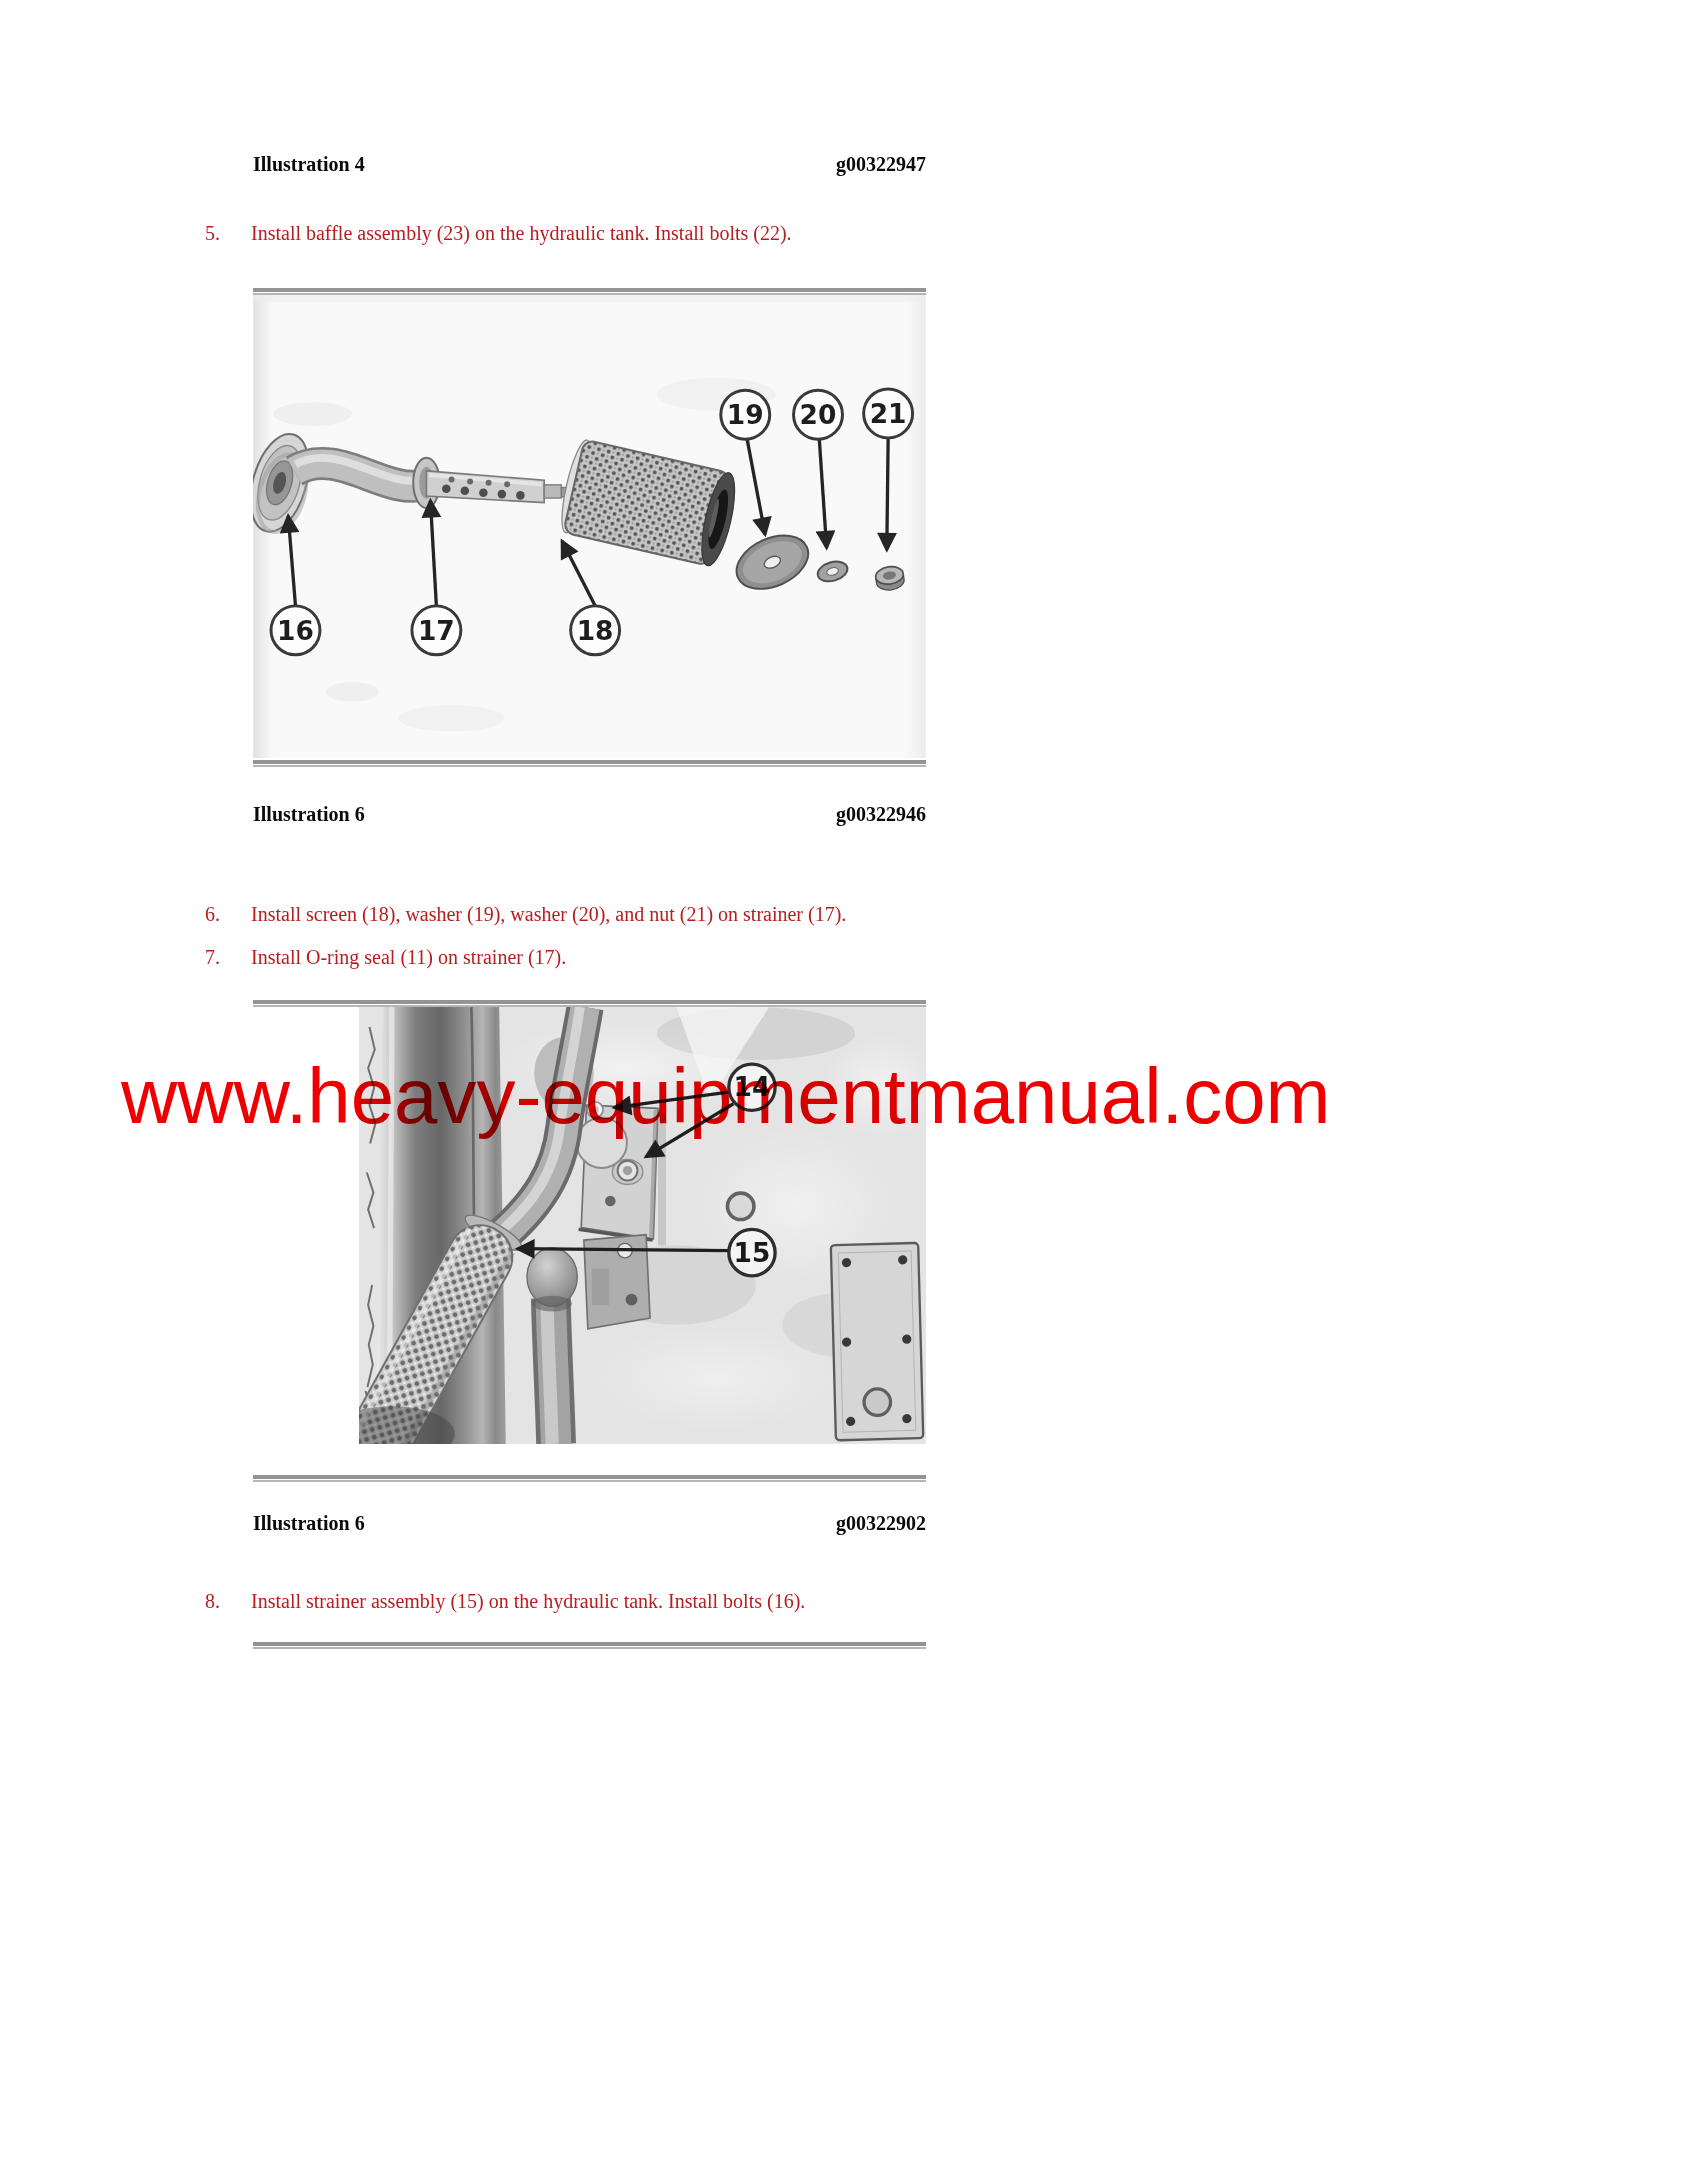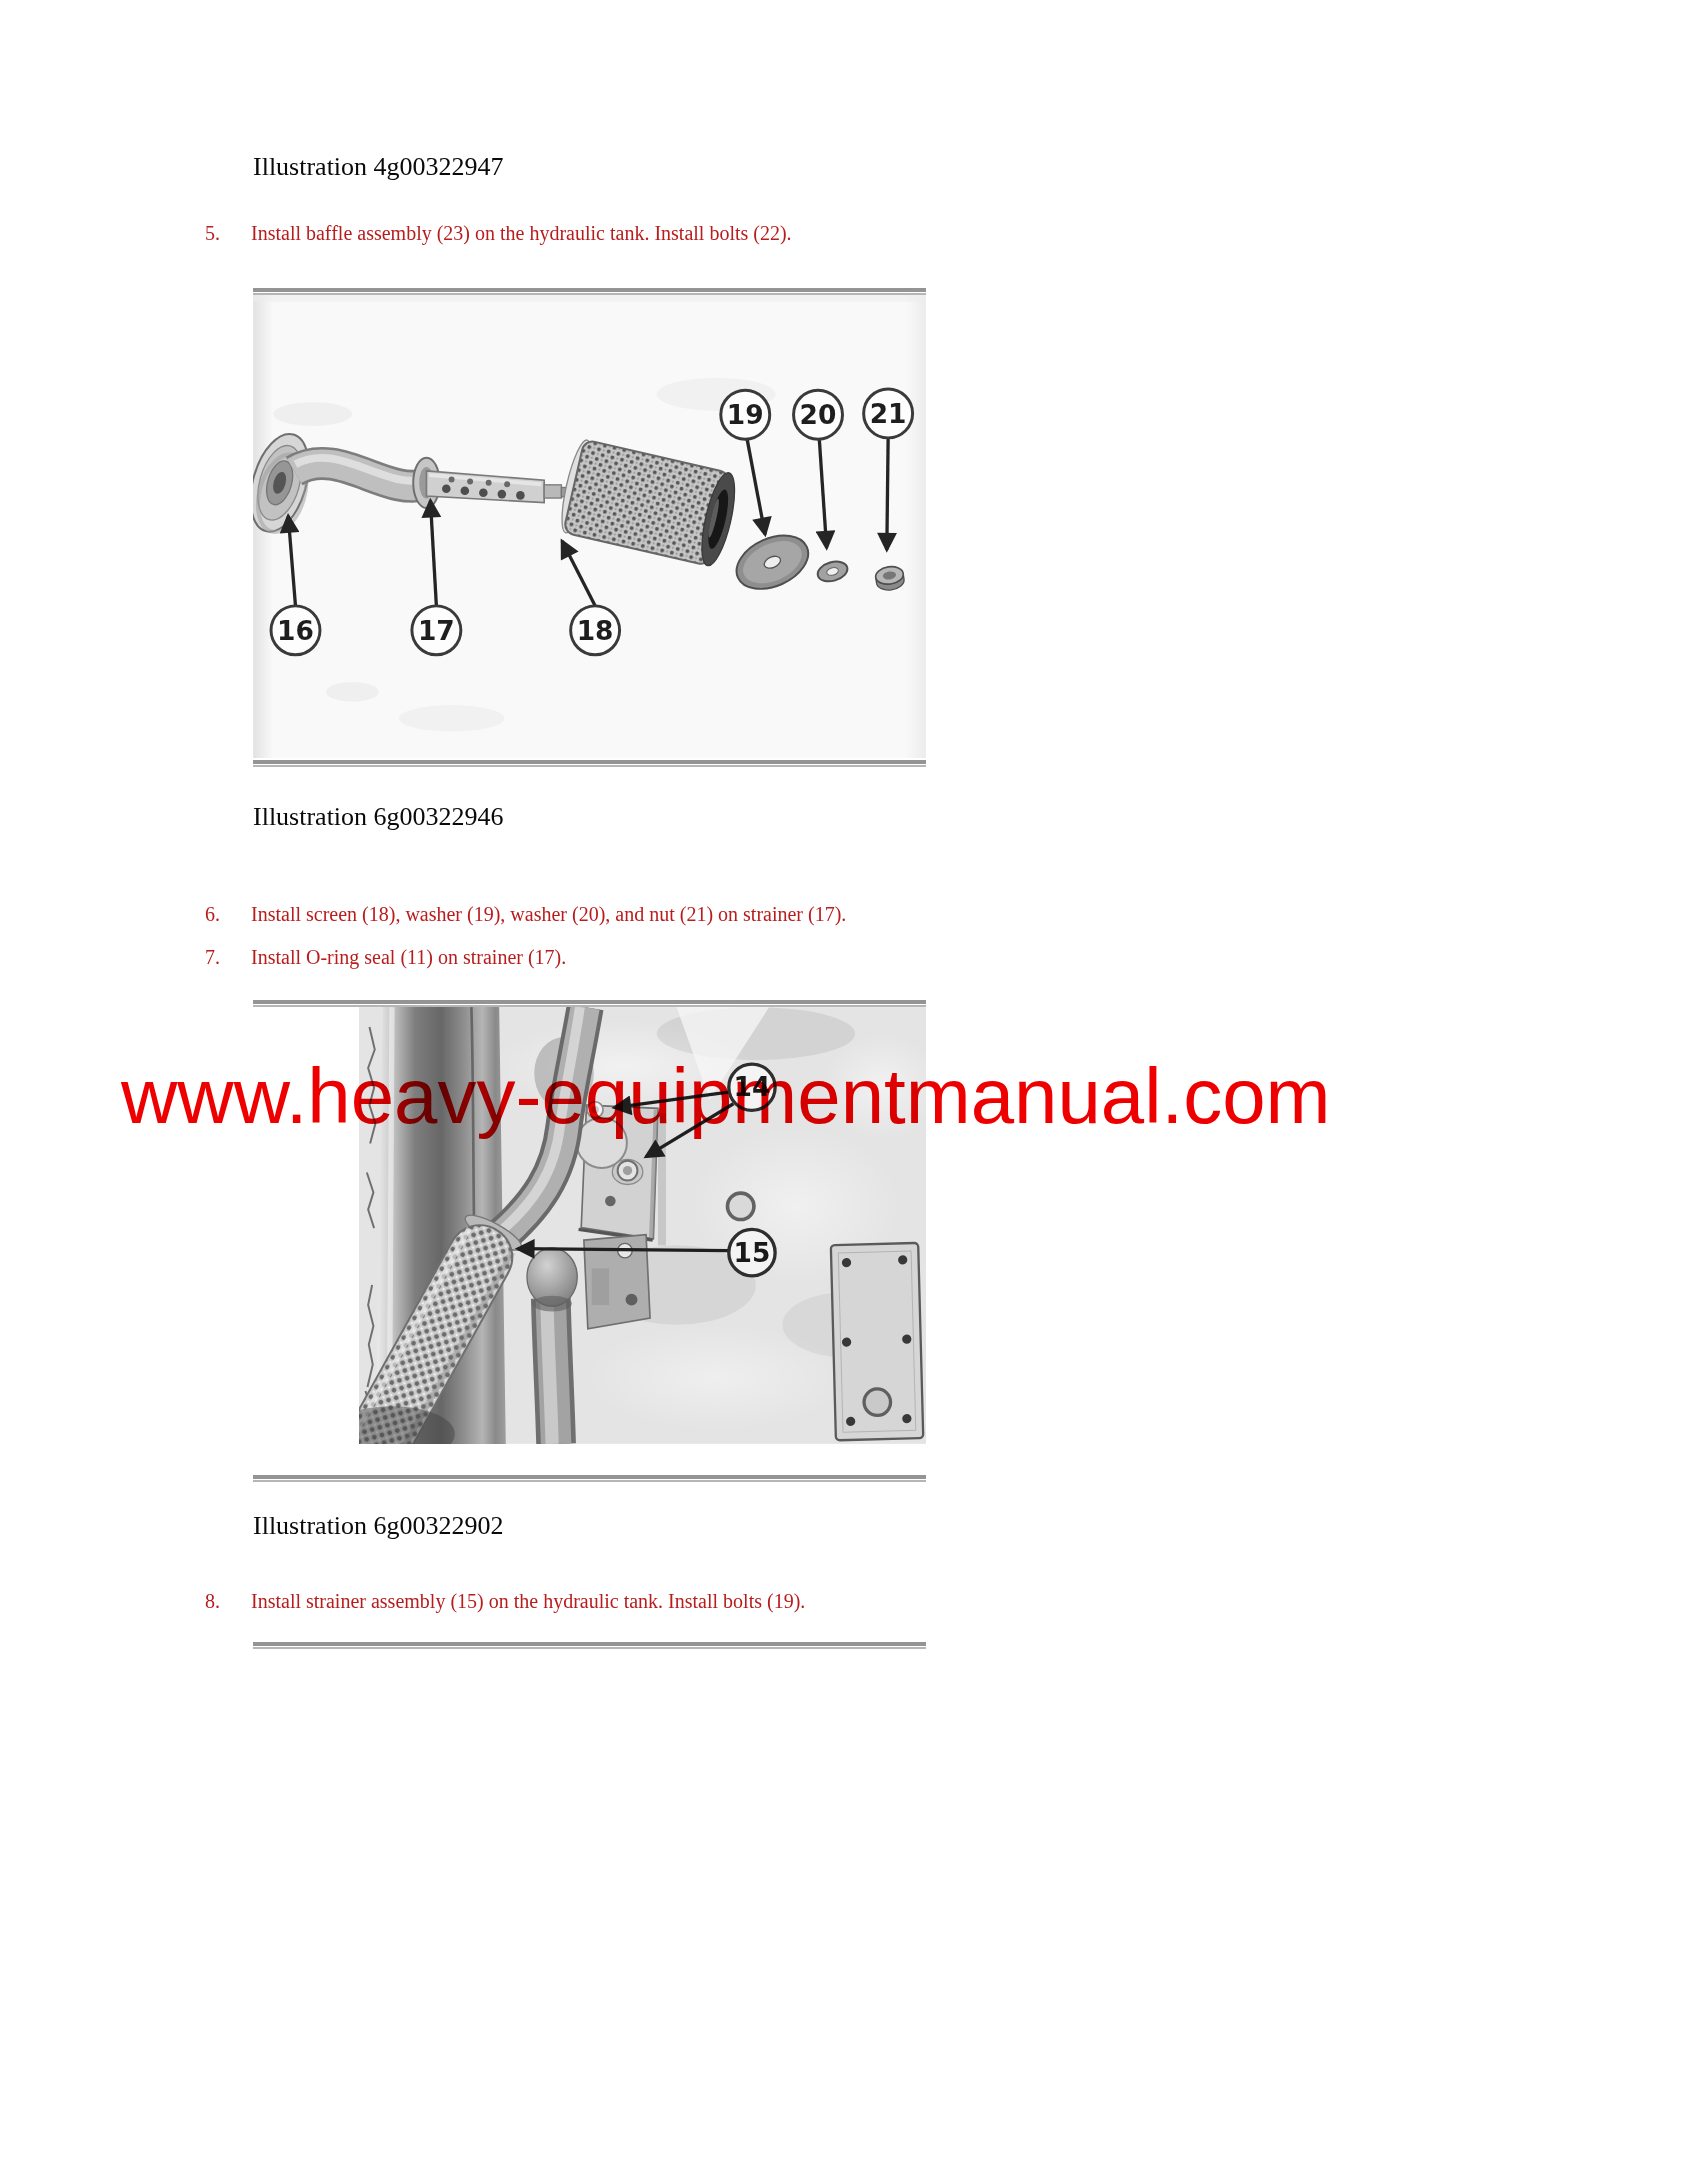--- a/index.html
+++ b/index.html
@@ -9,8 +9,8 @@
   }
   .abs { position:absolute; }
   .cap {
-    left:253px; width:673px; display:flex; 
-    font-size:26px; line-height:1.1; color:#0a0a0a;
+    left:253px; width:673px; display:flex; justify-content:space-between;
+    font-size:20px; line-height:1.1; color:#0a0a0a;font-weight:bold;
   }
   .step { left:205px; font-size:20px; line-height:1.15; white-space:nowrap; color:#b91c1c; }
   .step .num { display:inline-block; width:46px; }

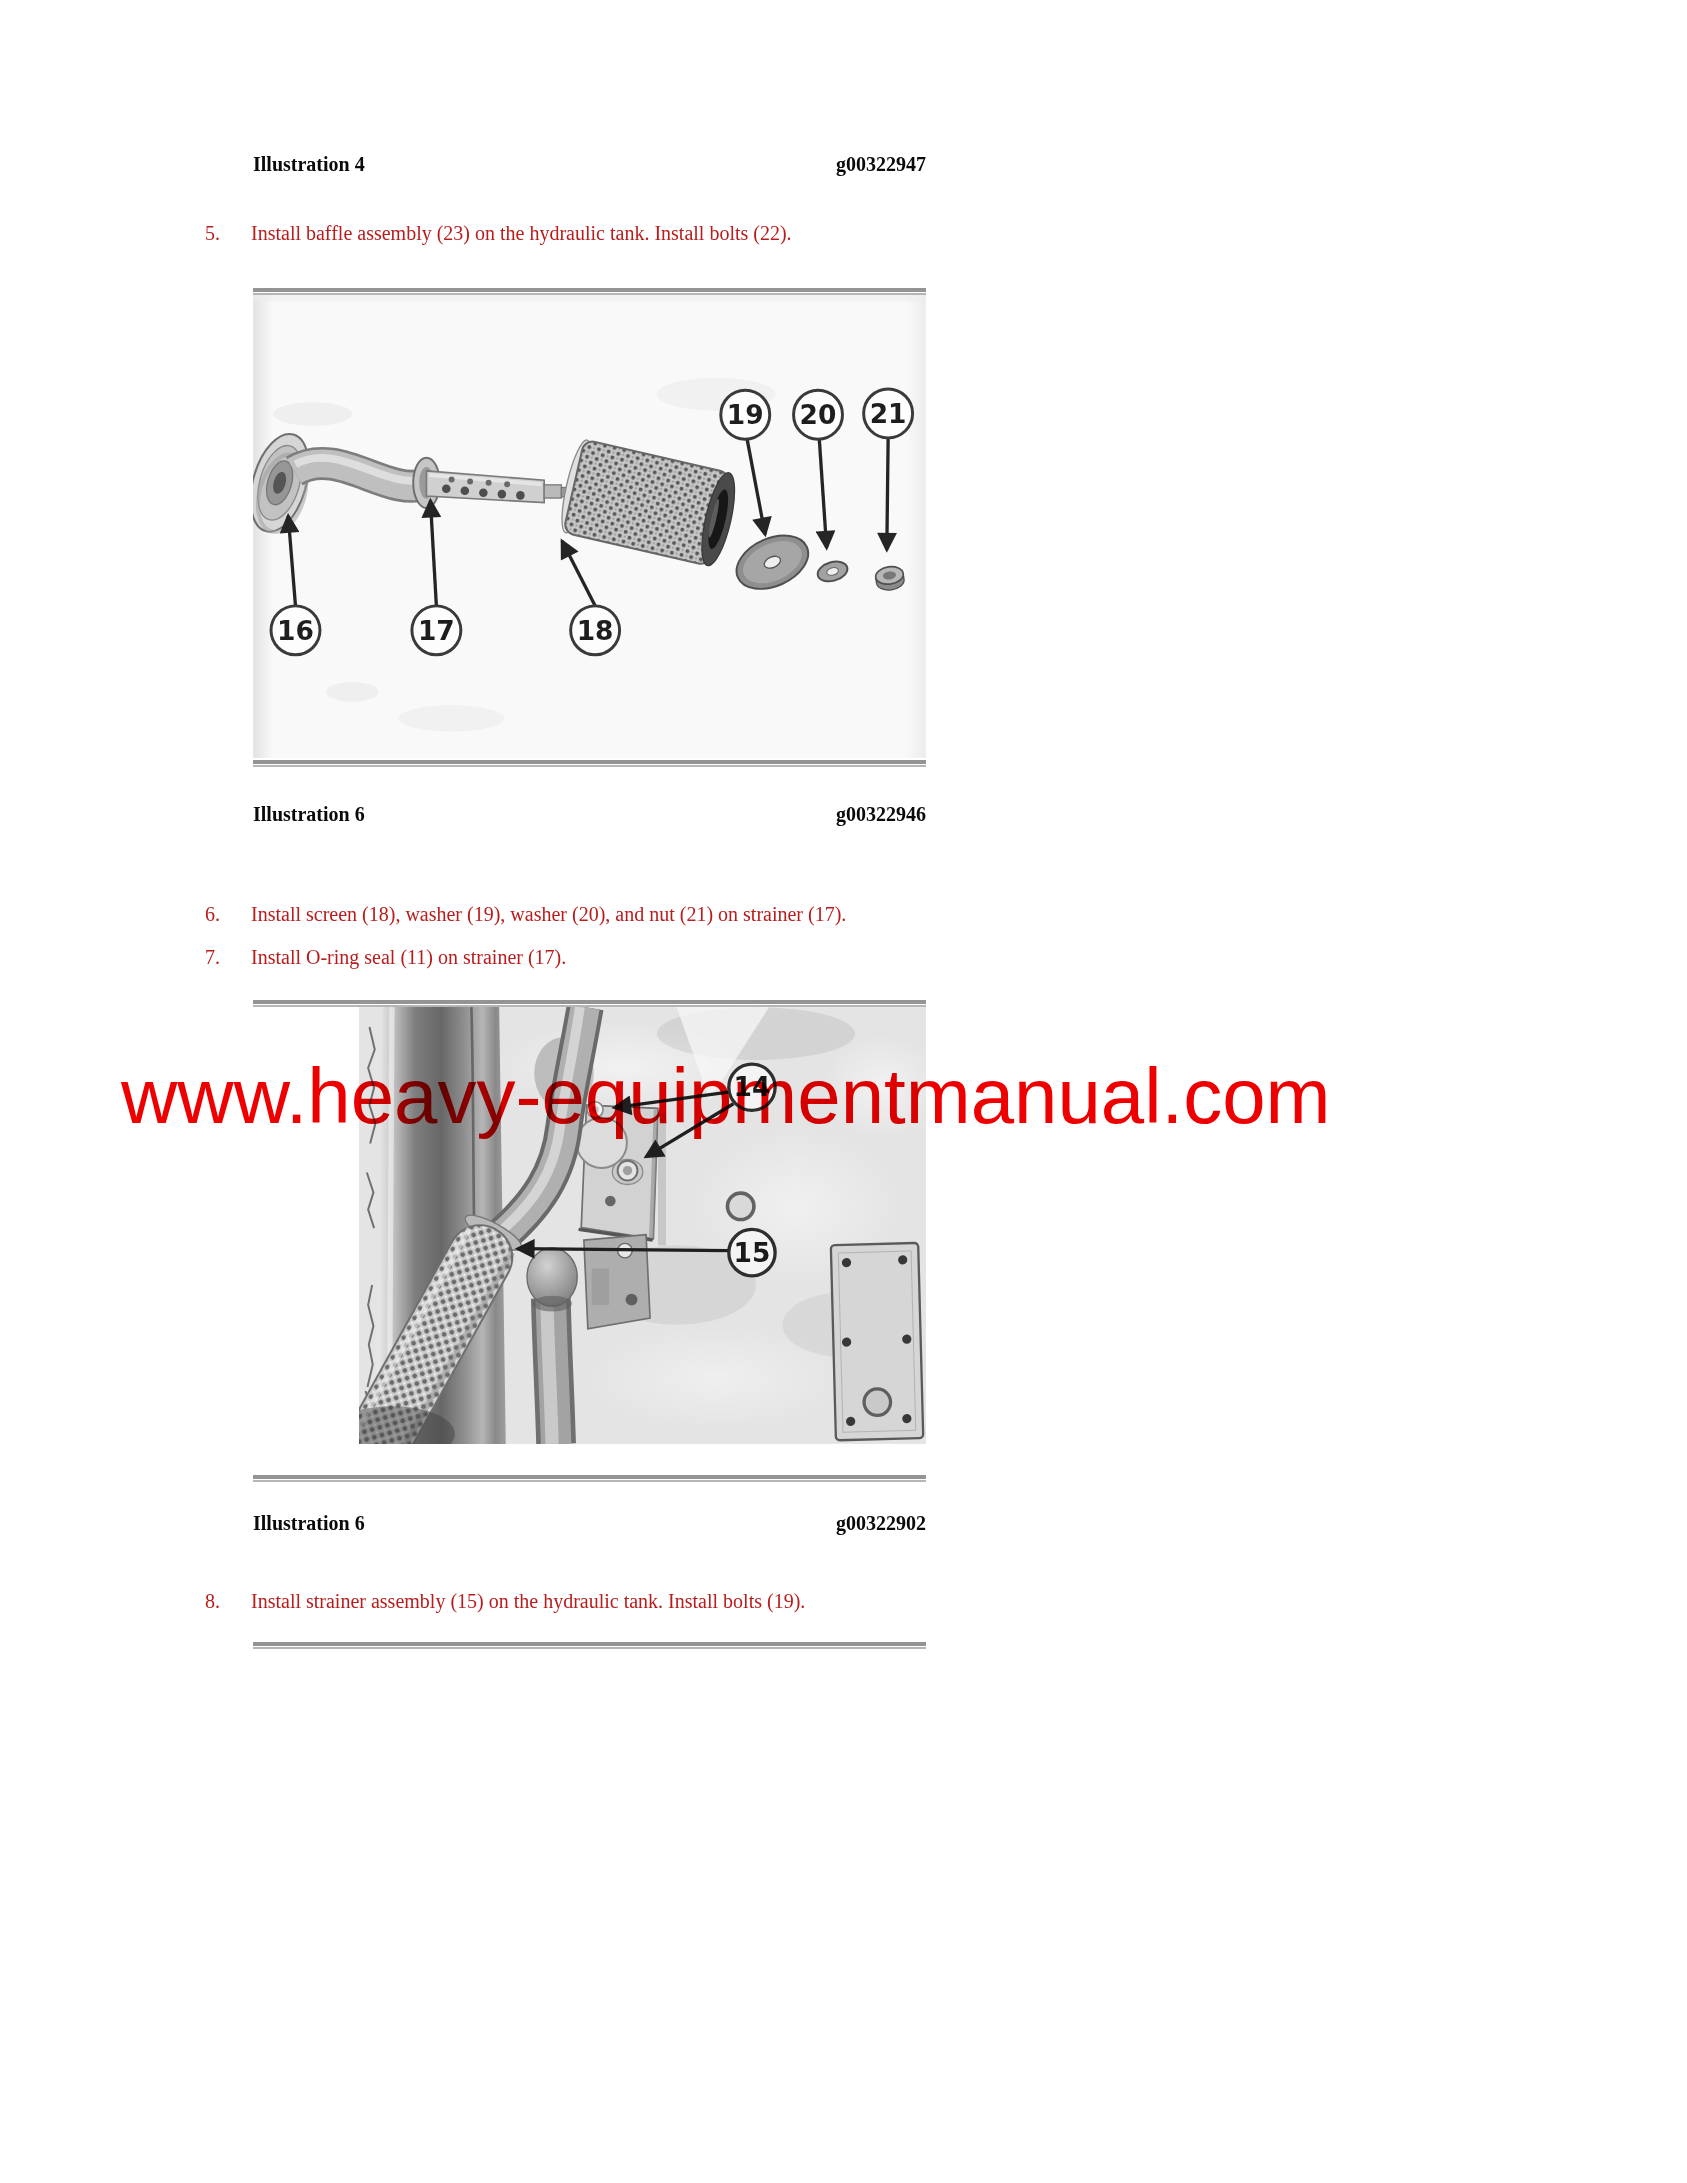--- a/index.html
+++ b/index.html
@@ -330,7 +330,7 @@
   </div>
 
   <div class="abs step" style="top:1590px;">
-    <span class="num">8.</span><span>Install strainer assembly (15) on the hydraulic tank. Install bolts (19).</span>
+    <span class="num">8.</span><span>Install strainer assembly (15) on the hydraulic tank. Install bolts (16).</span>
   </div>
 
   <div class="abs rule" style="top:1642px;"></div>

